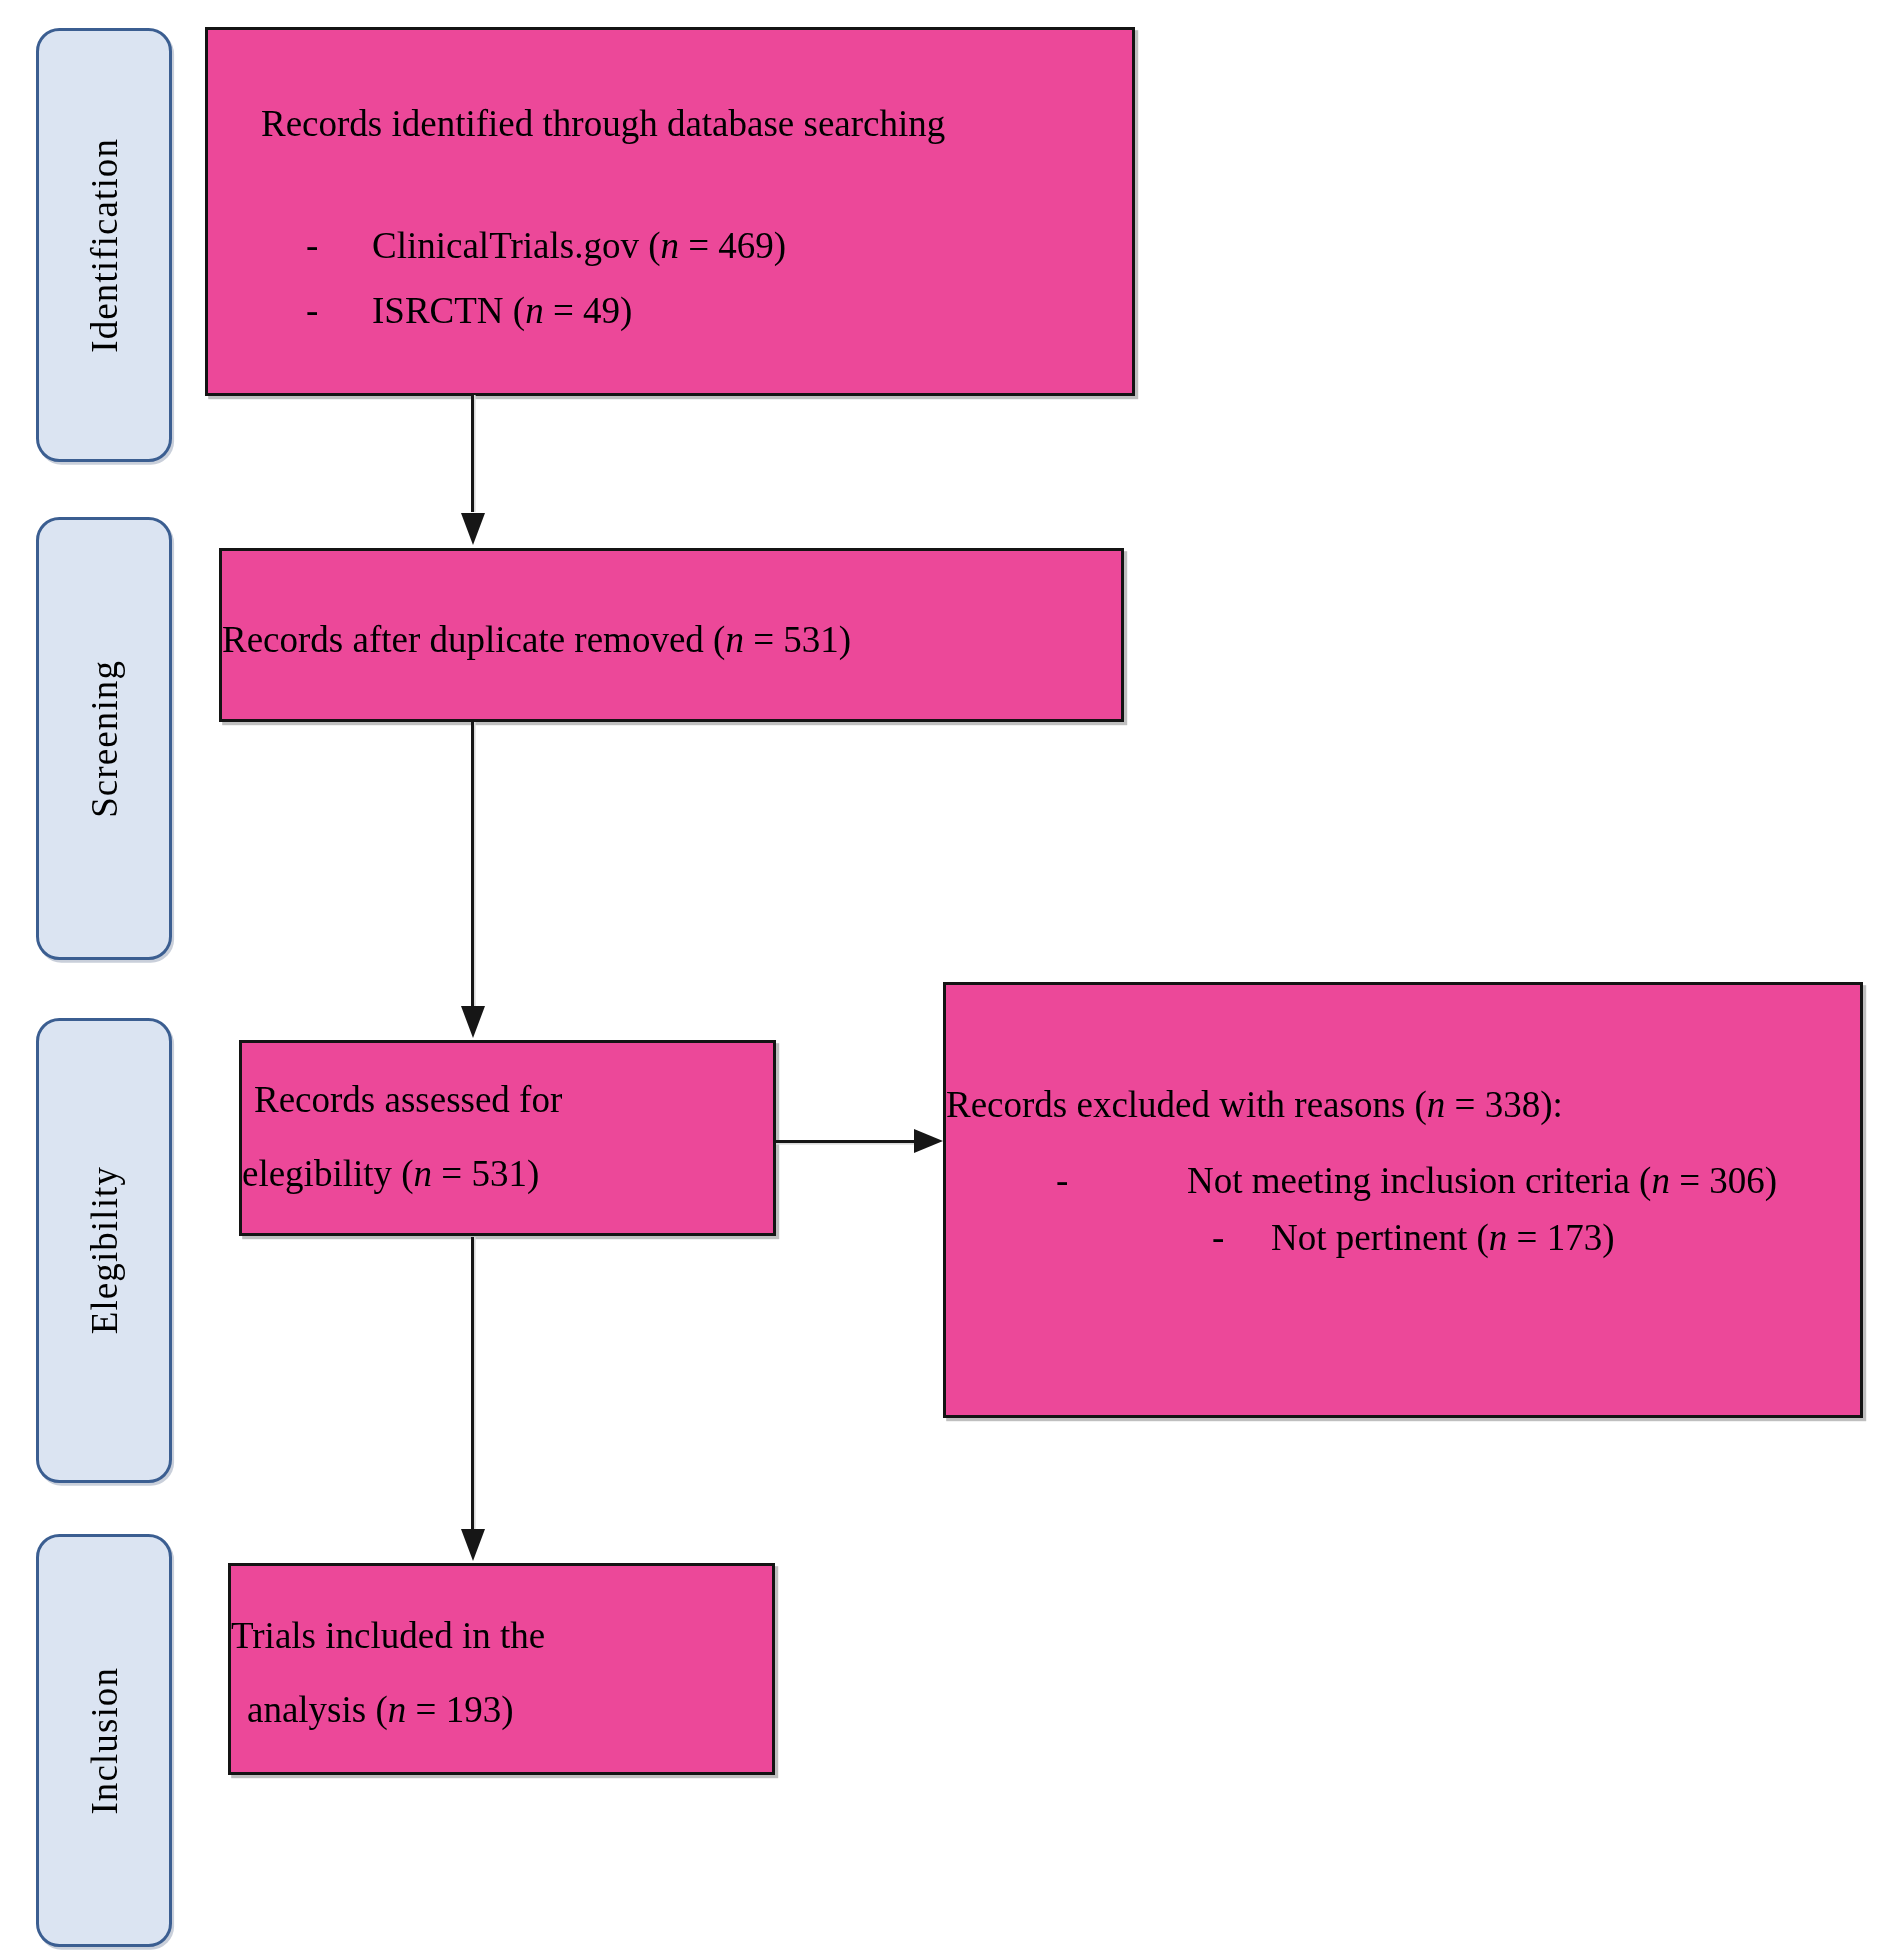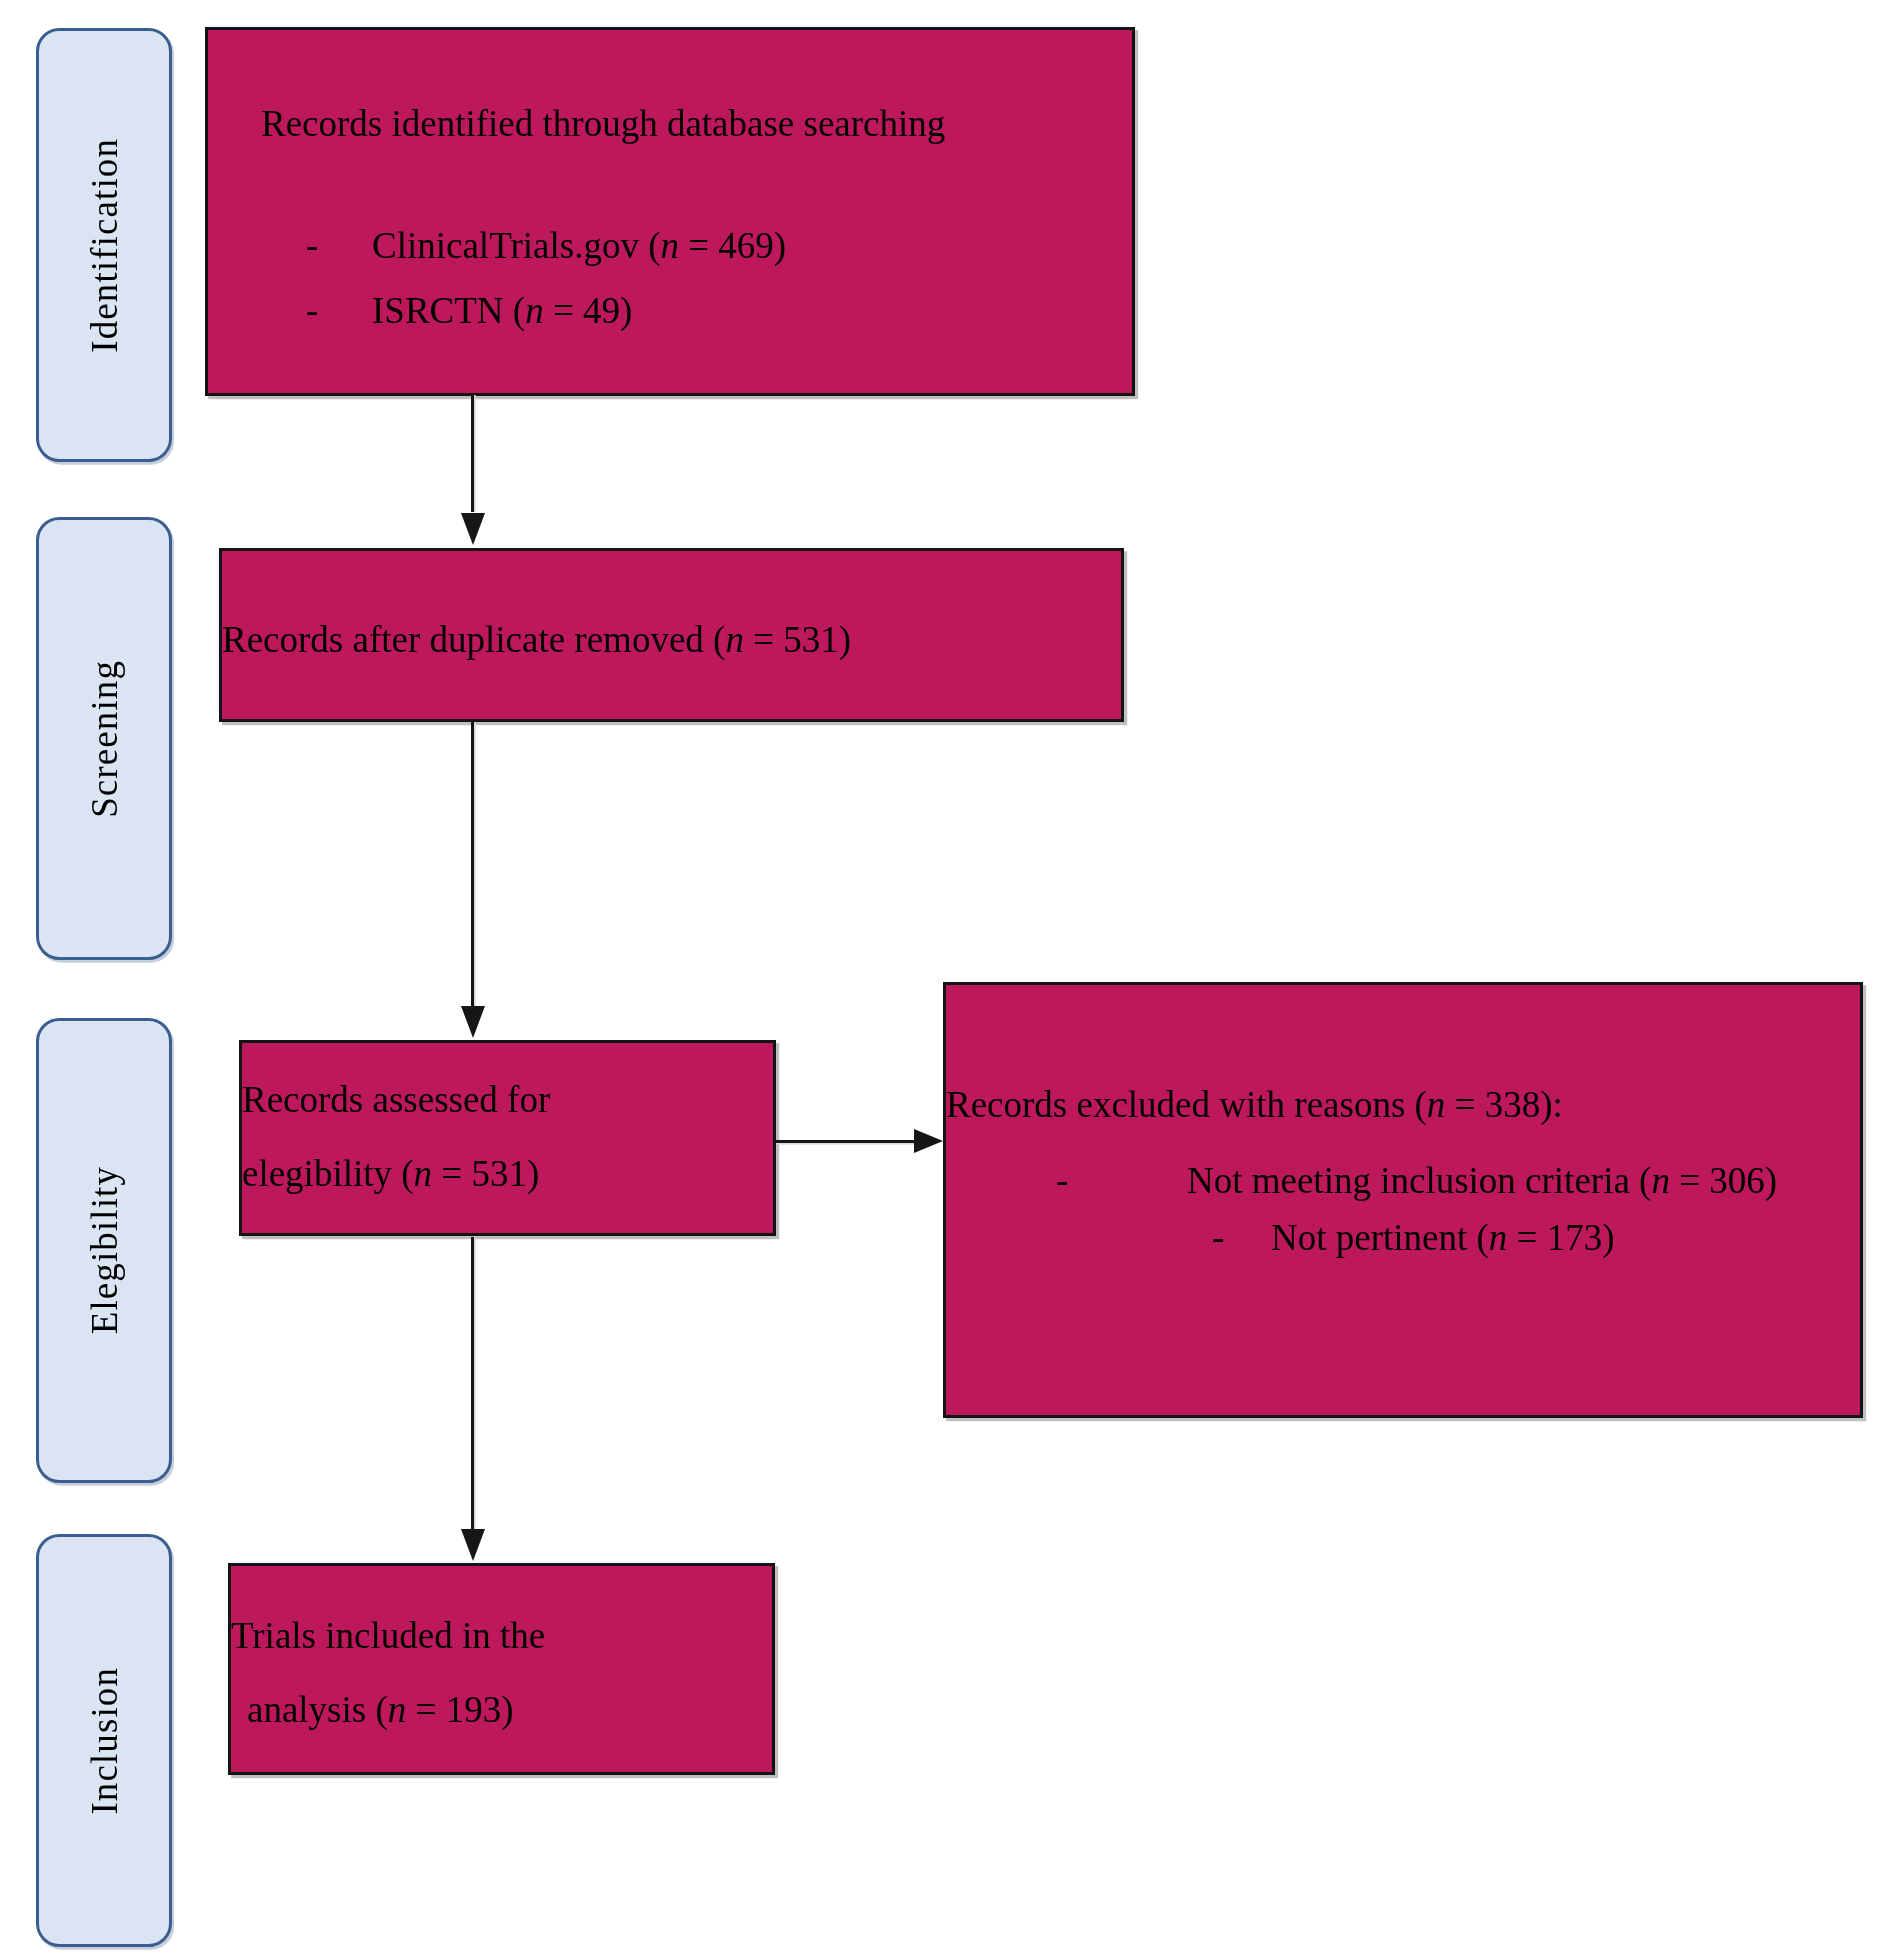--- a/index.html
+++ b/index.html
@@ -32,7 +32,7 @@
   }
   
   .fbox{
-    position:absolute;background:#be185d;
+    position:absolute;background:#ec4899;
     border:3.2px solid var(--box-border);
     box-shadow:3.2px 3.2px 0 var(--shadow);
   }

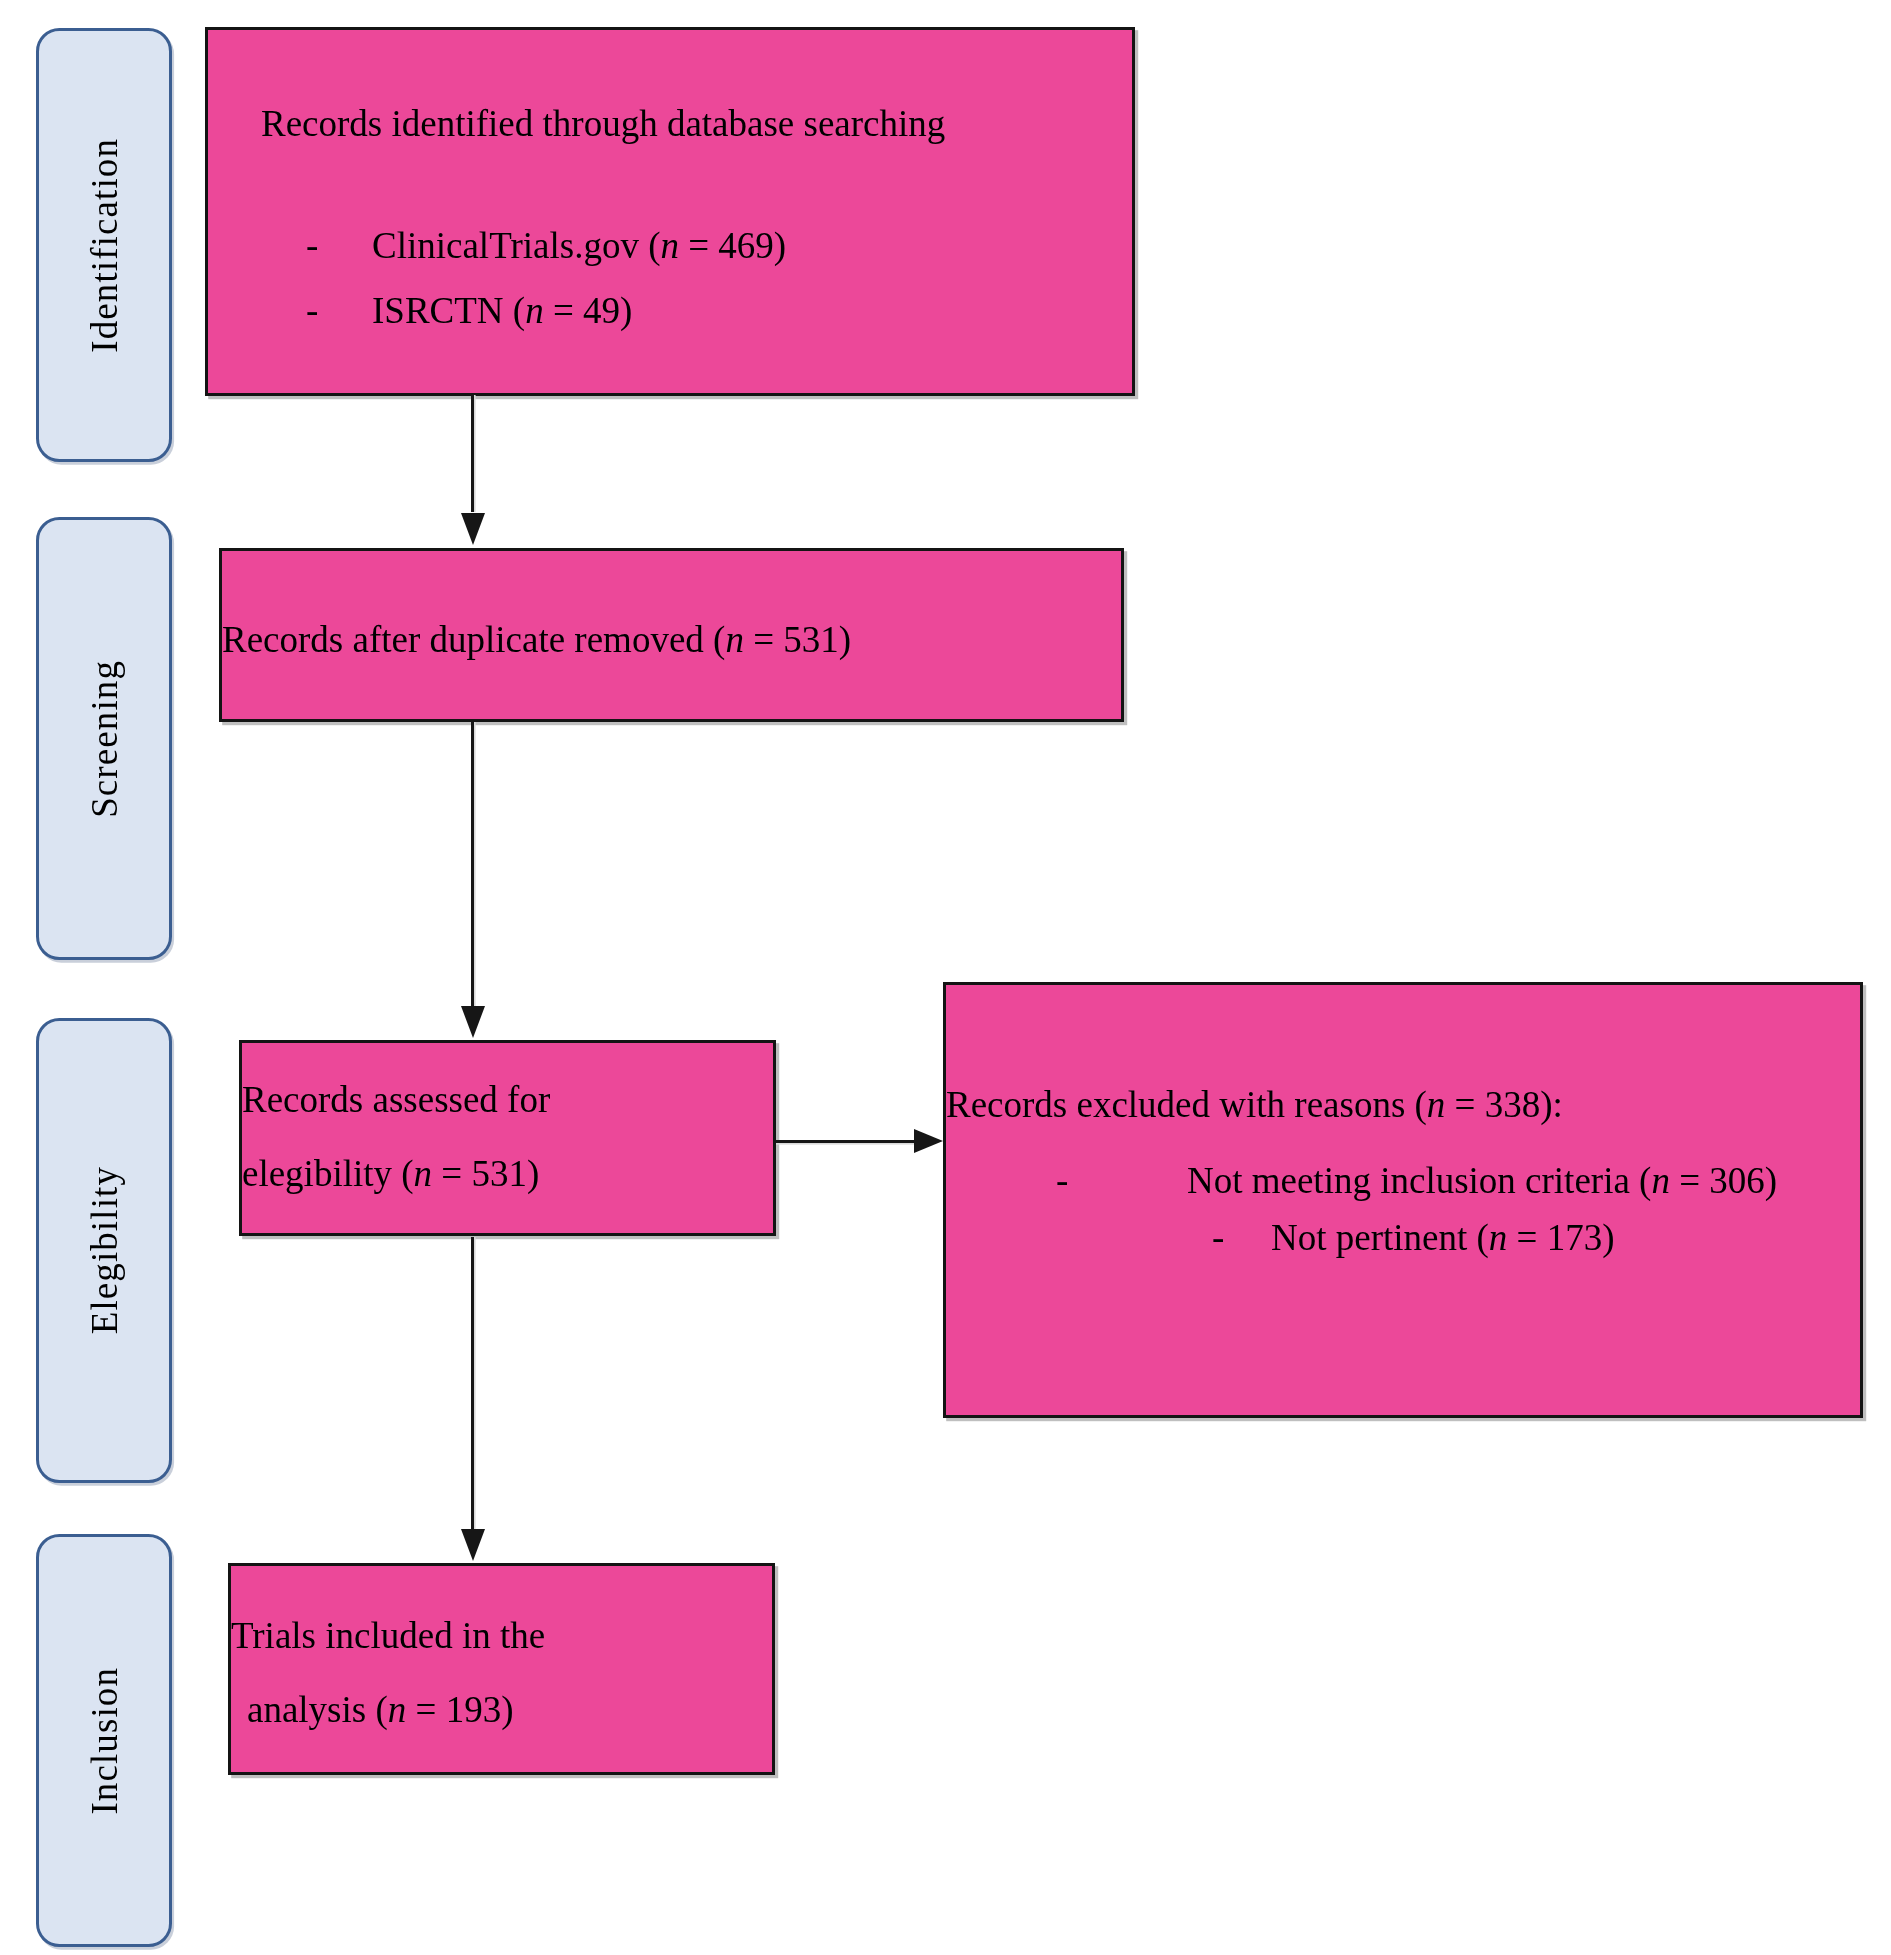--- a/index.html
+++ b/index.html
@@ -102,7 +102,7 @@
   <div class="vhead" style="left:461px;top:1006px;"></div>
 
   <div class="fbox" style="left:239px;top:1040px;width:537px;height:196px;">
-    <div class="row c" style="top:56px;">
+    <div class="row c" style="top:56px;margin-left:12px;">
       <span>Records assessed for</span>
     </div>
     <div class="row c" style="top:130px;">

